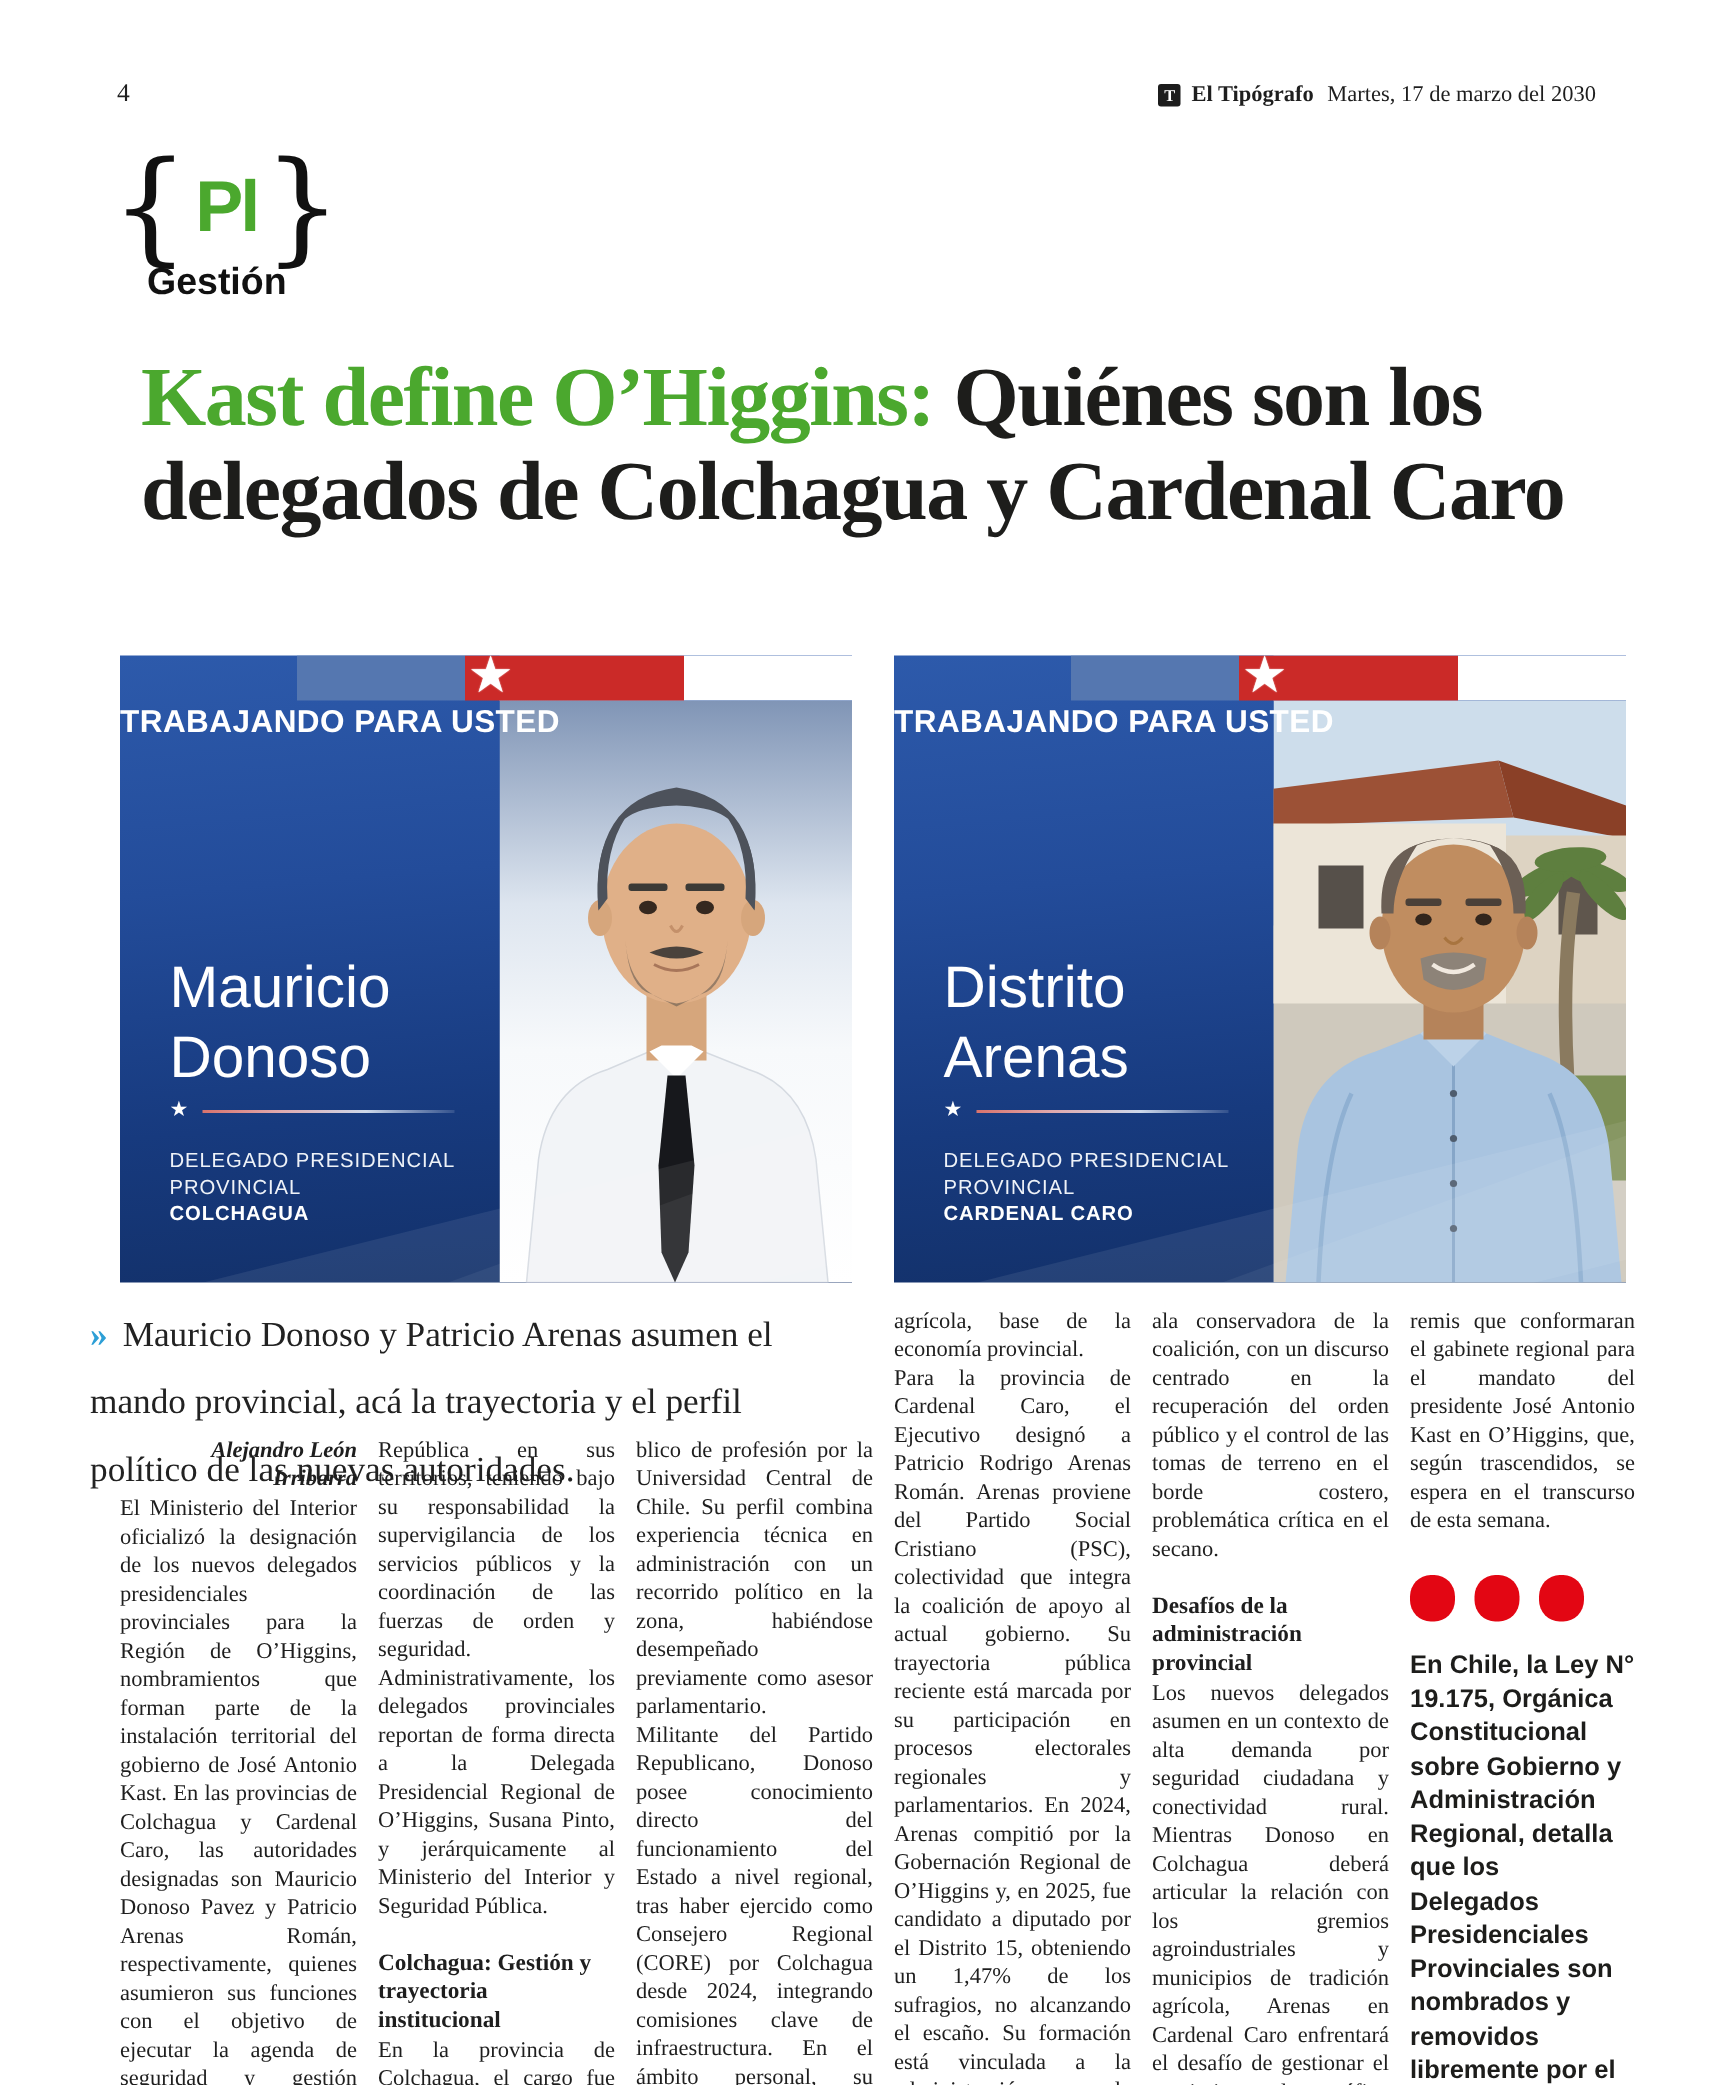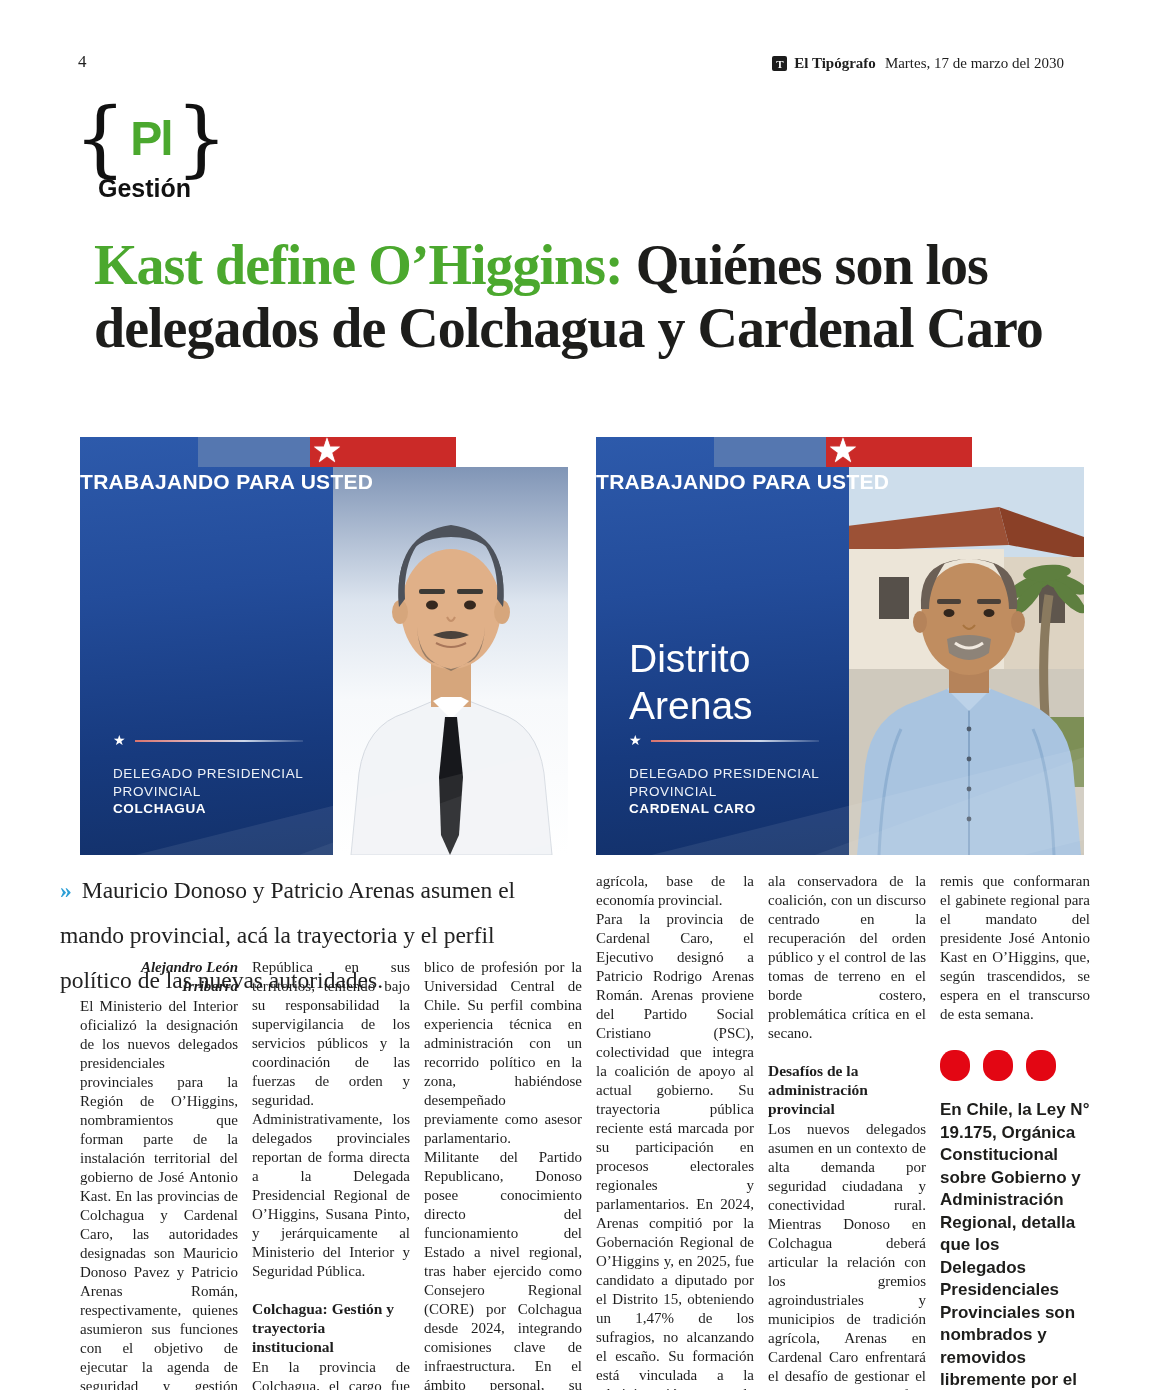--- a/index.html
+++ b/index.html
@@ -136,6 +136,10 @@
       <div class="f-star">★</div>
     </div>
     <div class="banner">TRABAJANDO PARA USTED</div>
+    <div class="cand-name">
+      <div>Mauricio</div>
+      <div>Donoso</div>
+    </div>
     <div class="star-line">
       <span class="sl-star">★</span>
       <span class="sl-line"></span>

